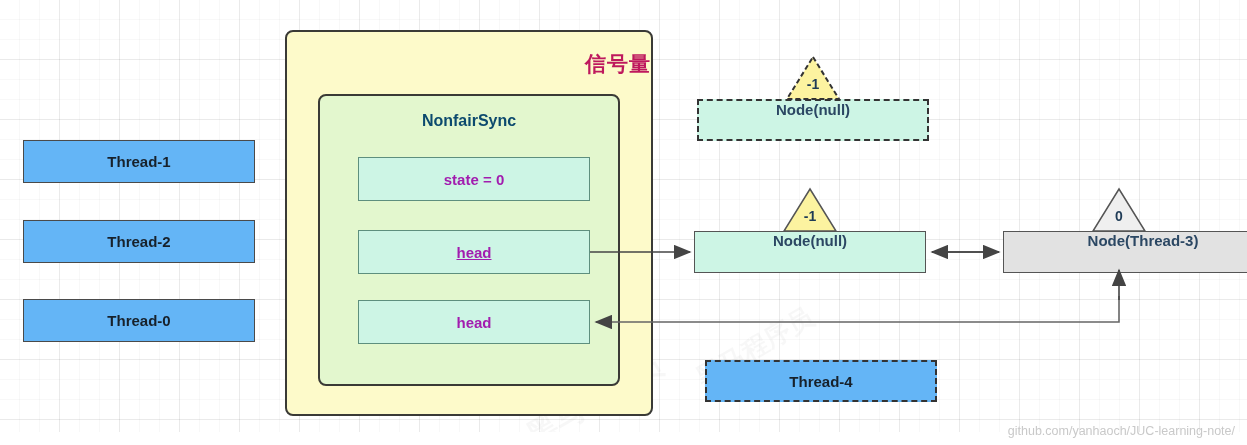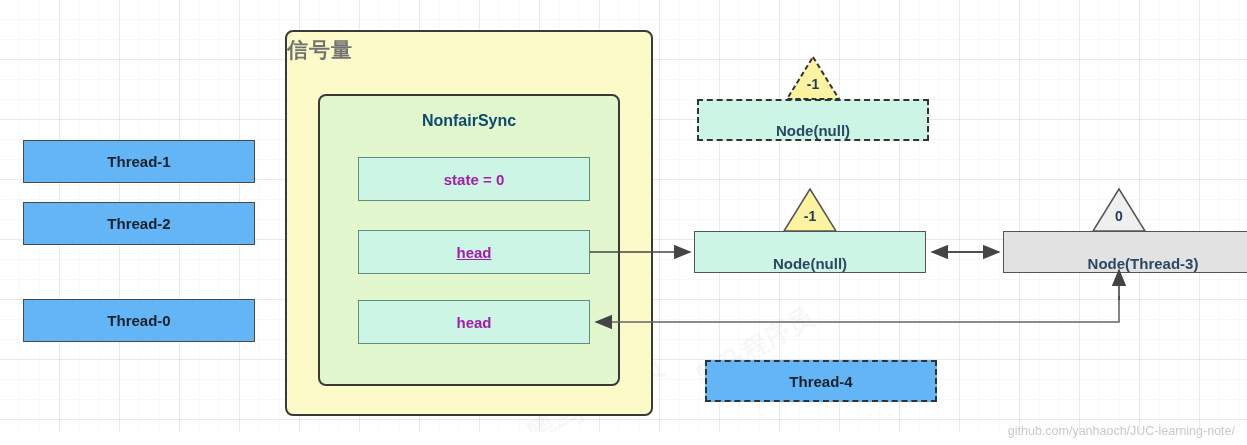--- a/index.html
+++ b/index.html
@@ -38,9 +38,9 @@
     border-radius: 8px;
   }
   .semaphore-title {
-    position: absolute; left: 0; top: 4px; width: 100%;
-    text-align: left;
-    font-size: 21px; font-weight: bold; color: #737373;
+    position: absolute; left: 0; top: 18px; width: 100%;
+    text-align: right;
+    font-size: 21px; font-weight: bold; color: #be185d;
     letter-spacing: 1px;
   }
   .nonfair {

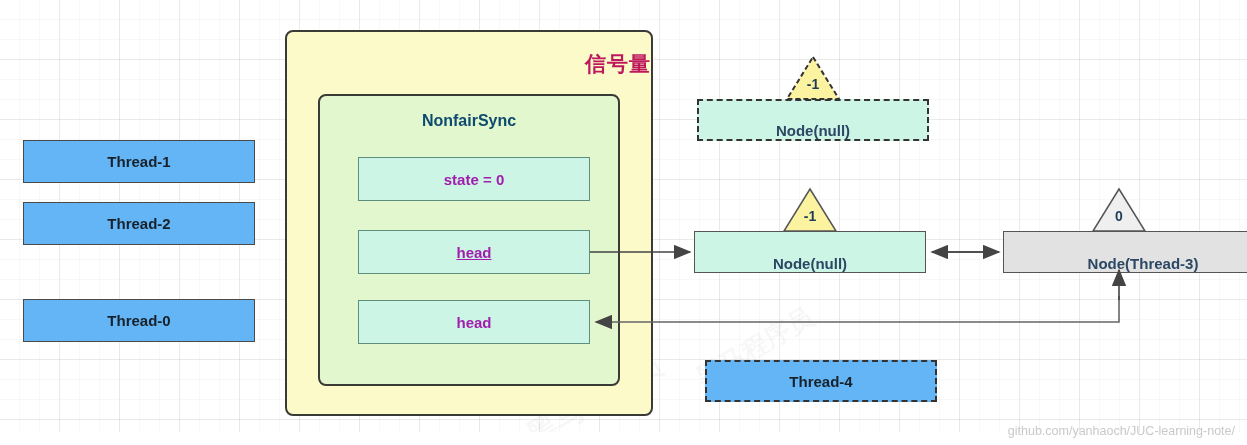--- a/index.html
+++ b/index.html
@@ -88,7 +88,7 @@
   
   .node {
     height: 42px;
-    display: flex; align-items: flex-end; justify-content: center;
+    display: flex; align-items: flex-start; justify-content: center;
     font-size: 15px; font-weight: bold; color: #2b4763;
   }
   .node-mint { background: #CDF5E5; }

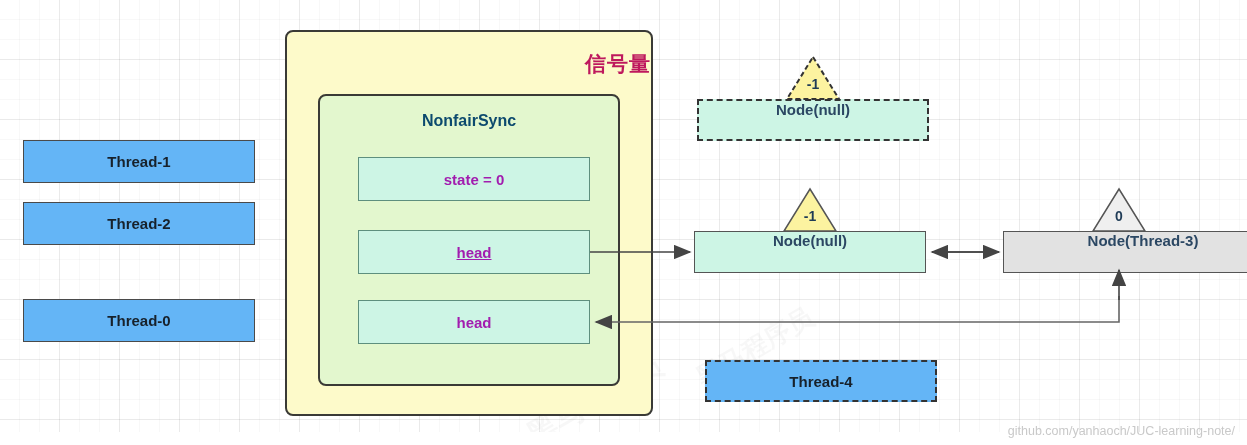--- a/index.html
+++ b/index.html
@@ -74,7 +74,7 @@
     font-size: 15px; font-weight: bold; color: #17212b;
   }
   .t1 { top: 140px; }
-  .t2 { top: 202px; }
+  .t2 { top: 220px; }
   .t0 { top: 299px; }
 
   .thread-dashed {

